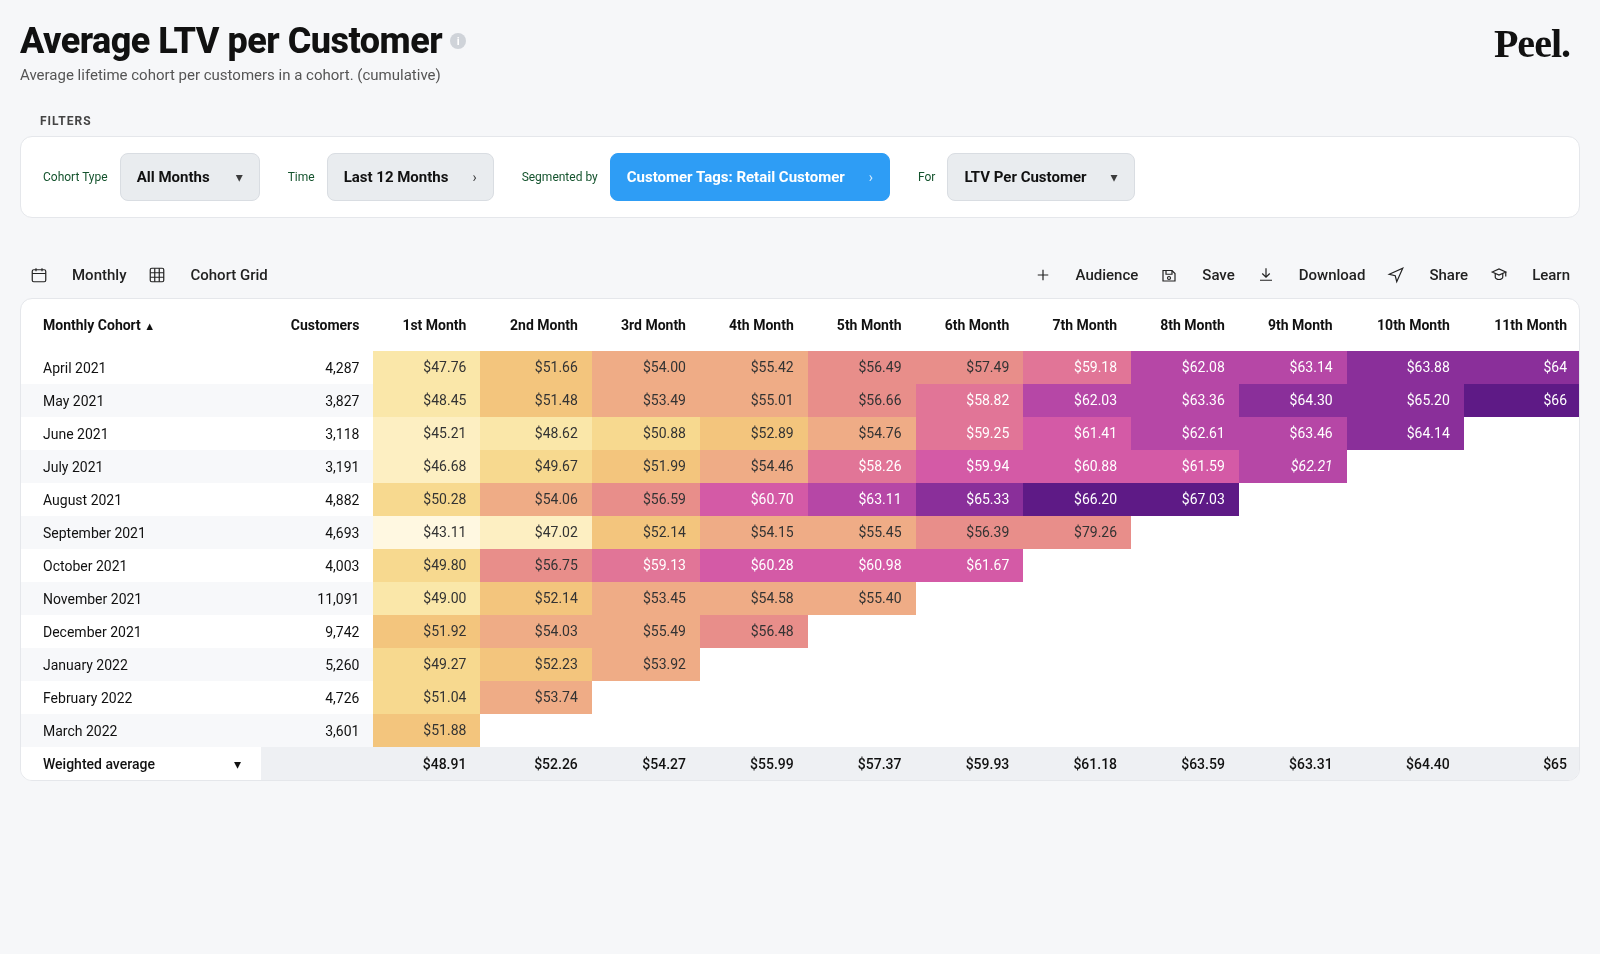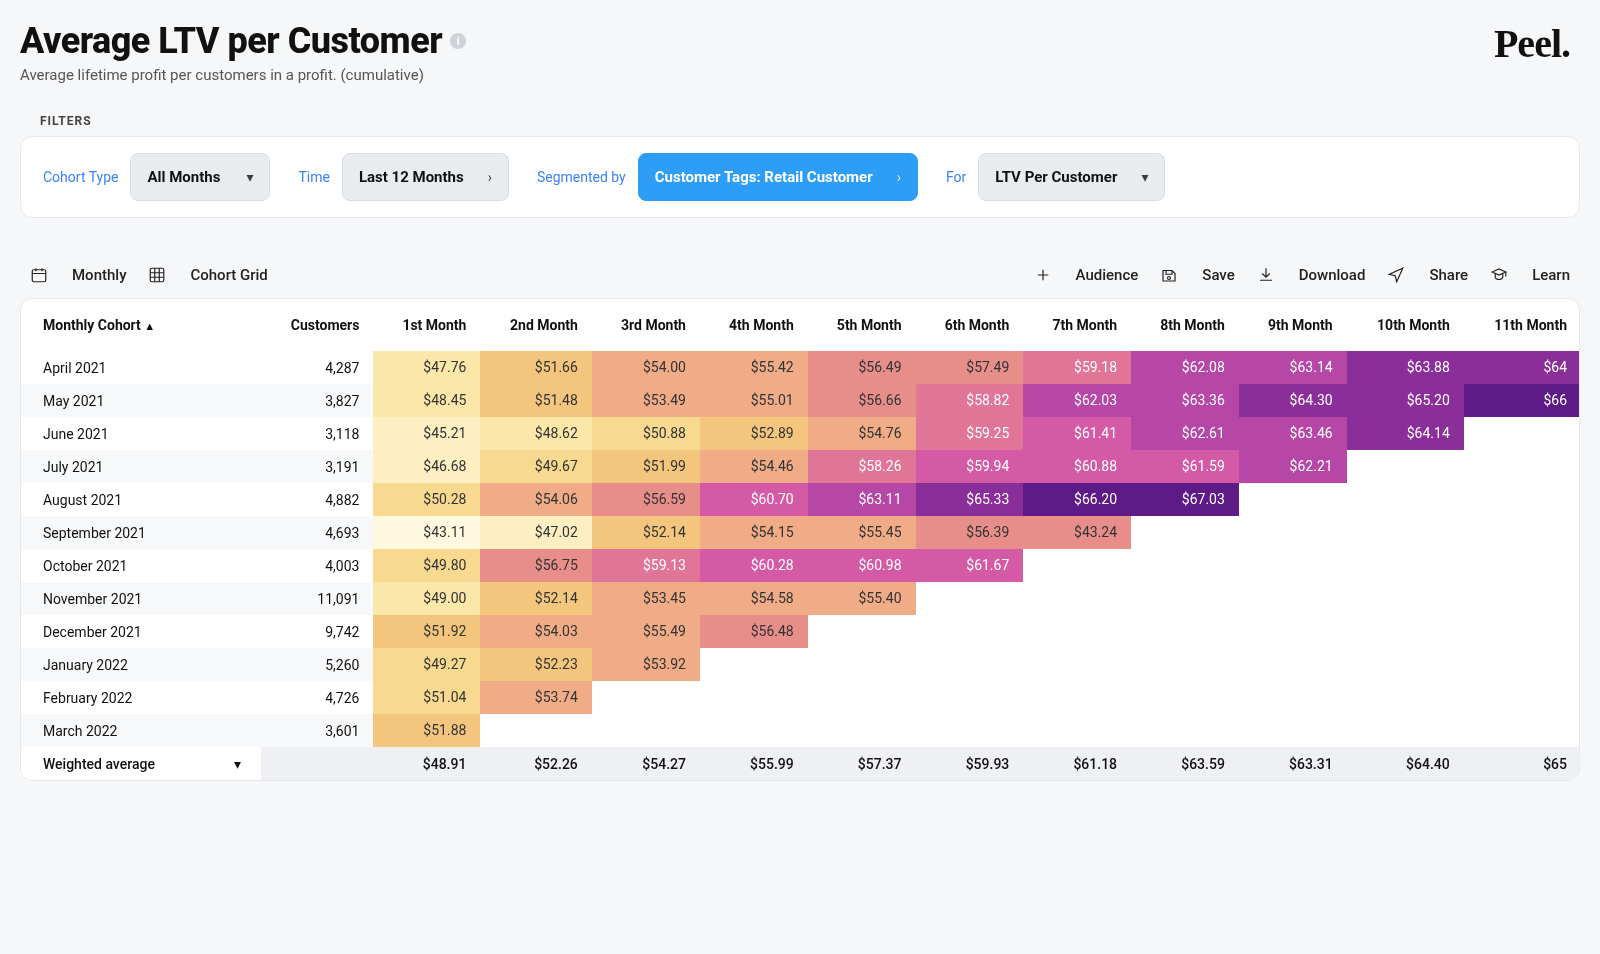--- a/index.html
+++ b/index.html
@@ -194,7 +194,7 @@
         <span>Average LTV per Customer</span>
         <span class="info-icon">i</span>
       </h1>
-      <div class="subtitle">Average lifetime profit per customers in a profit. (cumulative)</div>
+      <div class="subtitle">Average lifetime cohort per customers in a cohort. (cumulative)</div>
     </div>
     <div class="logo">
       <span>Peel</span><span class="dot">.</span>

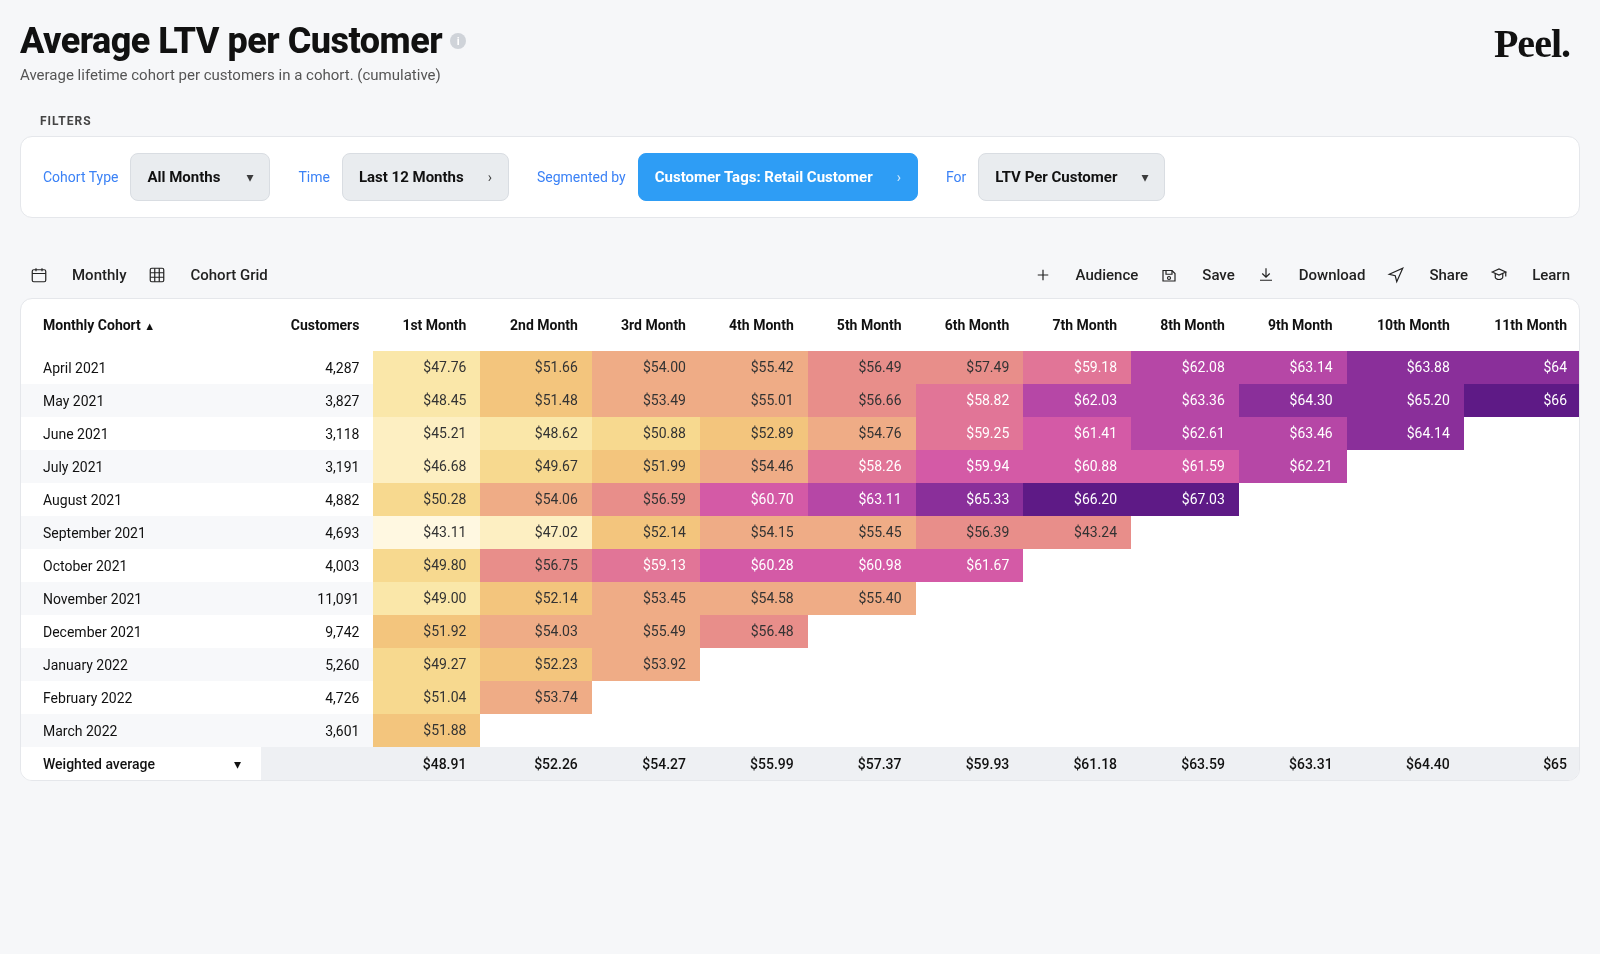--- a/index.html
+++ b/index.html
@@ -89,7 +89,7 @@
     flex-wrap:wrap;
   }
   .filter-group{display:flex;align-items:center;gap:12px;}
-  .filter-label{font-size:14px;color:#3b82f6;}
+  .filter-label{font-size:12px;color:#14532d;}
   .pill{
     background:var(--pill);
     border:1px solid #d9dde2;

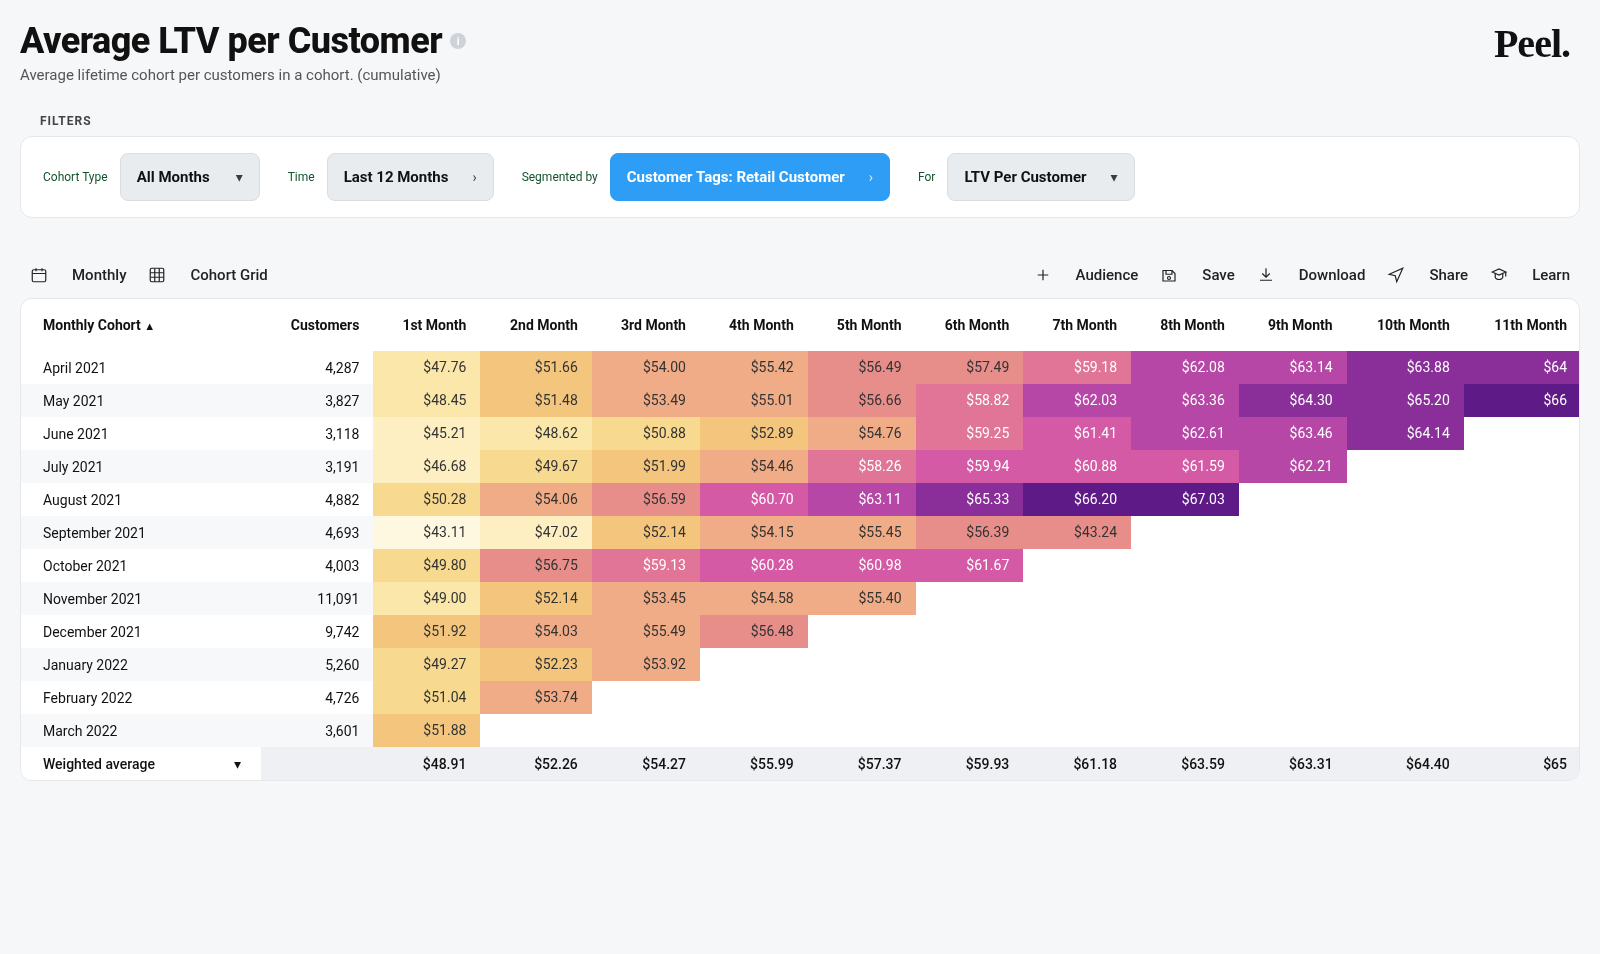--- a/index.html
+++ b/index.html
@@ -445,7 +445,7 @@
               <td class="num" style="background: var(--c8);">
                 <span class="cell heat dark">$61.59</span>
               </td>
-              <td class="num" style="background: var(--c9);">
+              <td class="num" style="background: var(--c9); font-style: italic;">
                 <span class="cell heat dark">$62.21</span>
               </td>
               <td class="num"></td>

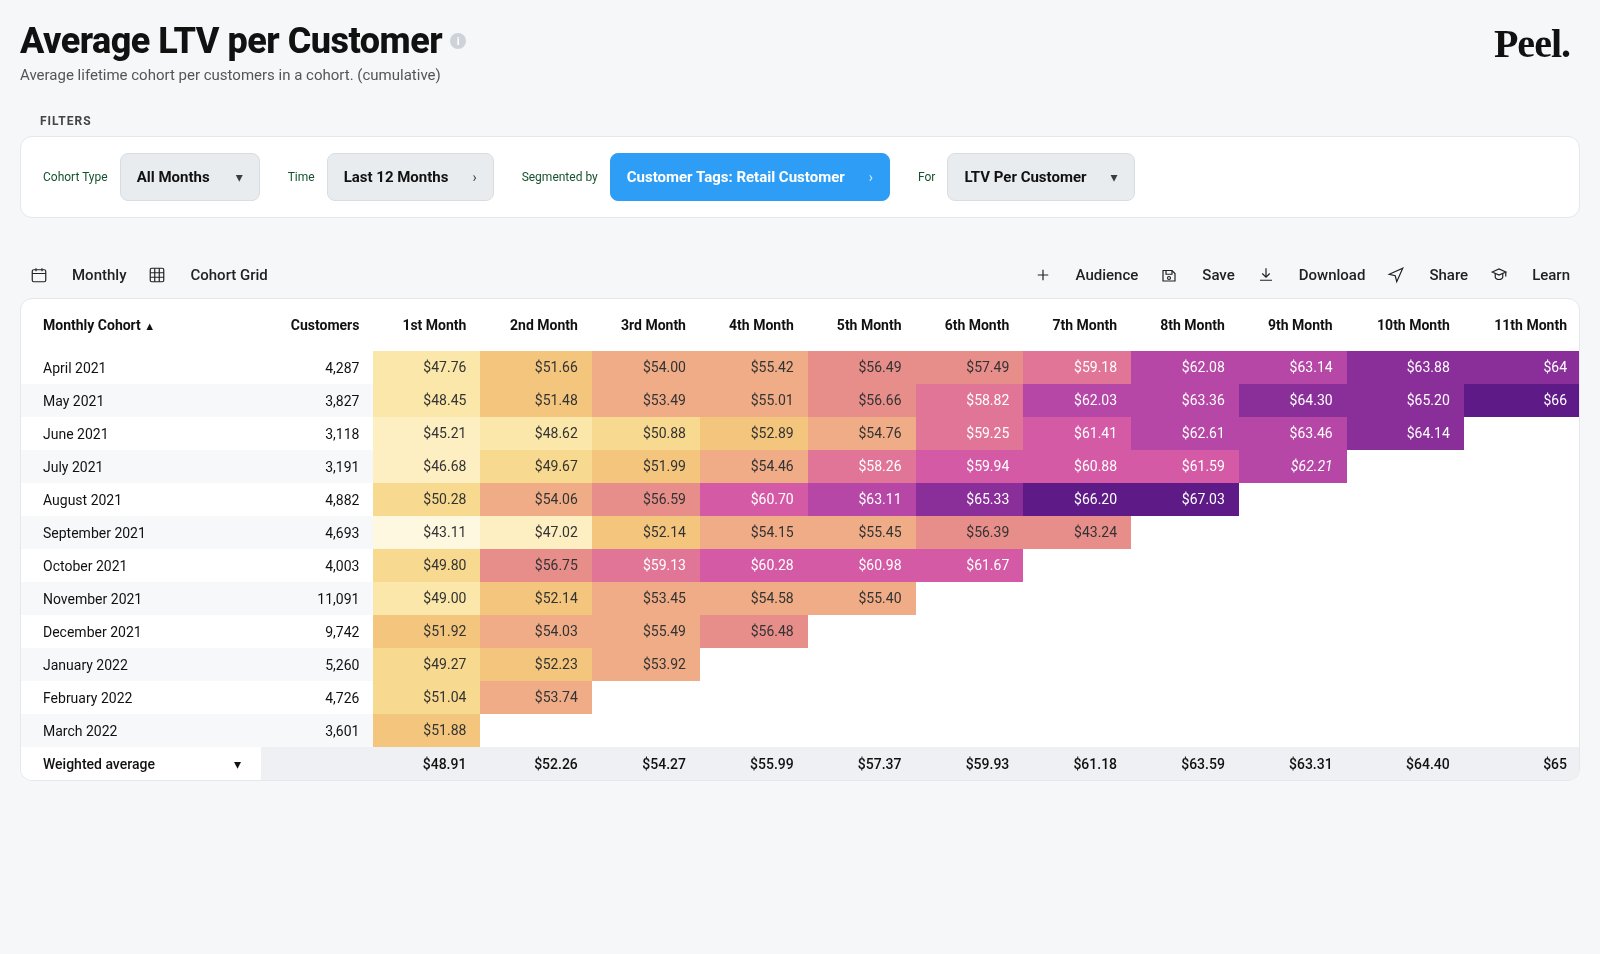--- a/index.html
+++ b/index.html
@@ -504,7 +504,7 @@
                 <span class="cell heat">$56.39</span>
               </td>
               <td class="num" style="background: var(--c6);">
-                <span class="cell heat">$43.24</span>
+                <span class="cell heat">$79.26</span>
               </td>
               <td class="num"></td>
               <td class="num"></td>

